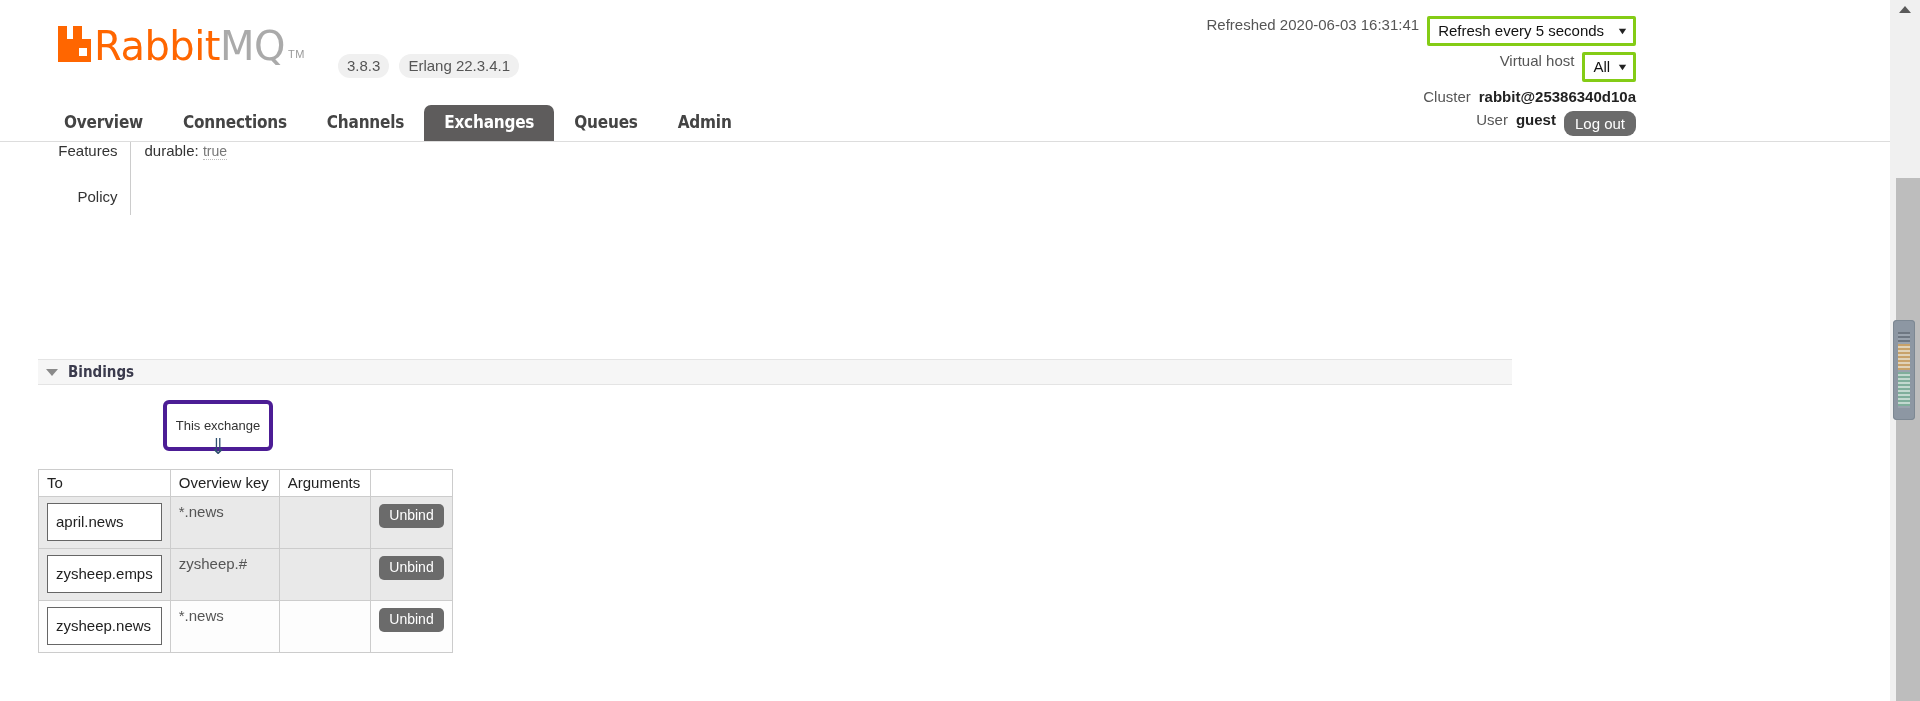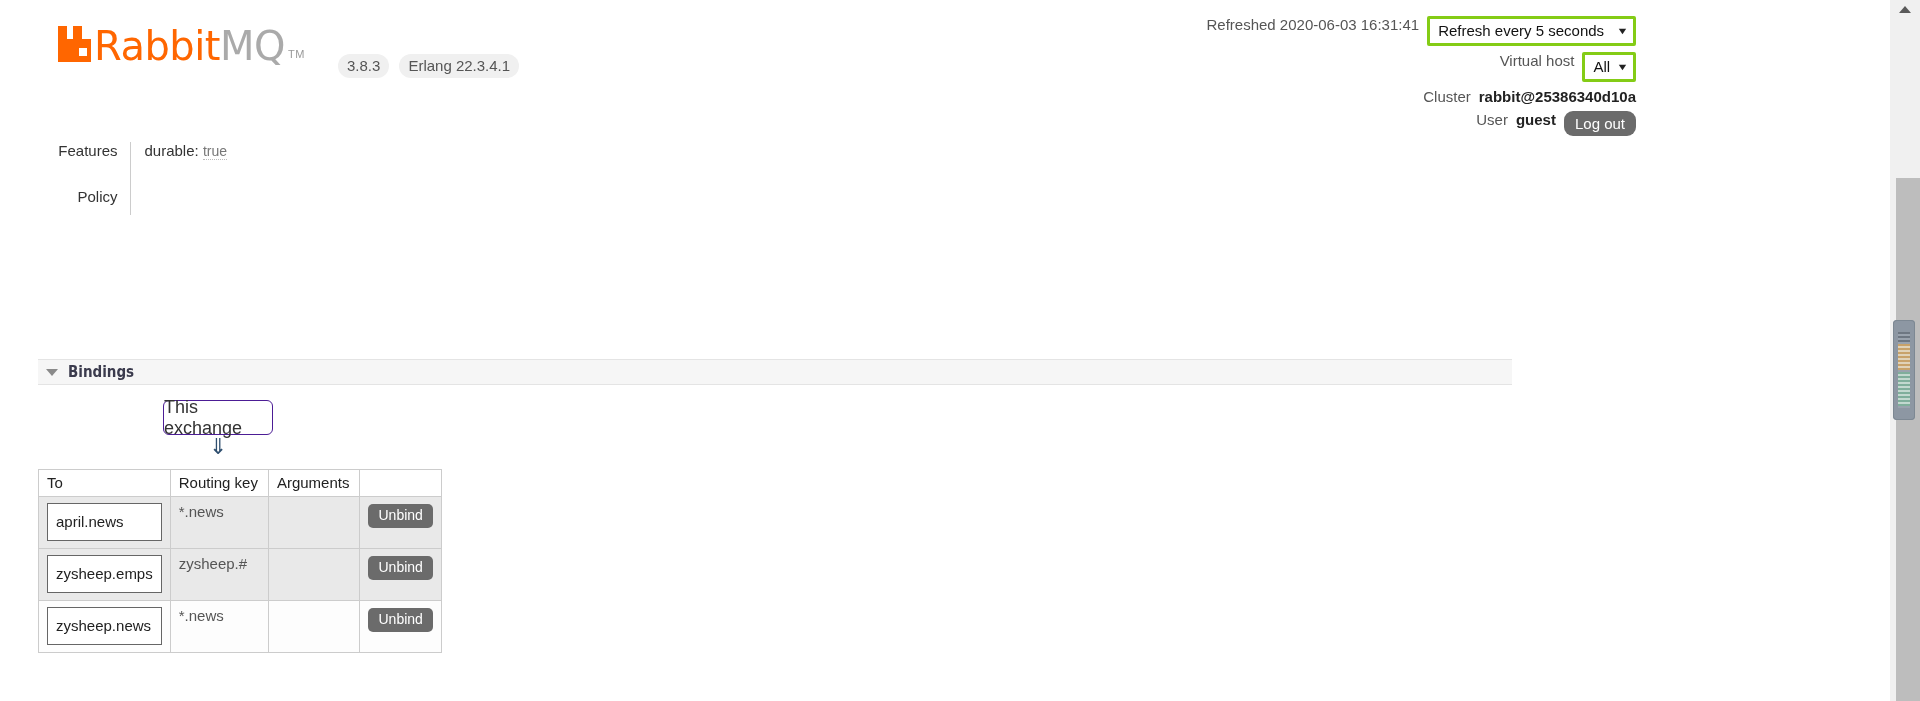--- a/index.html
+++ b/index.html
@@ -432,6 +432,14 @@
         </div>
       </div>
 
+      <div class="nav">
+        <div class="tab">Overview</div>
+        <div class="tab">Connections</div>
+        <div class="tab">Channels</div>
+        <div class="tab active">Exchanges</div>
+        <div class="tab">Queues</div>
+        <div class="tab">Admin</div>
+      </div>
     </div>
 
     <div class="main">

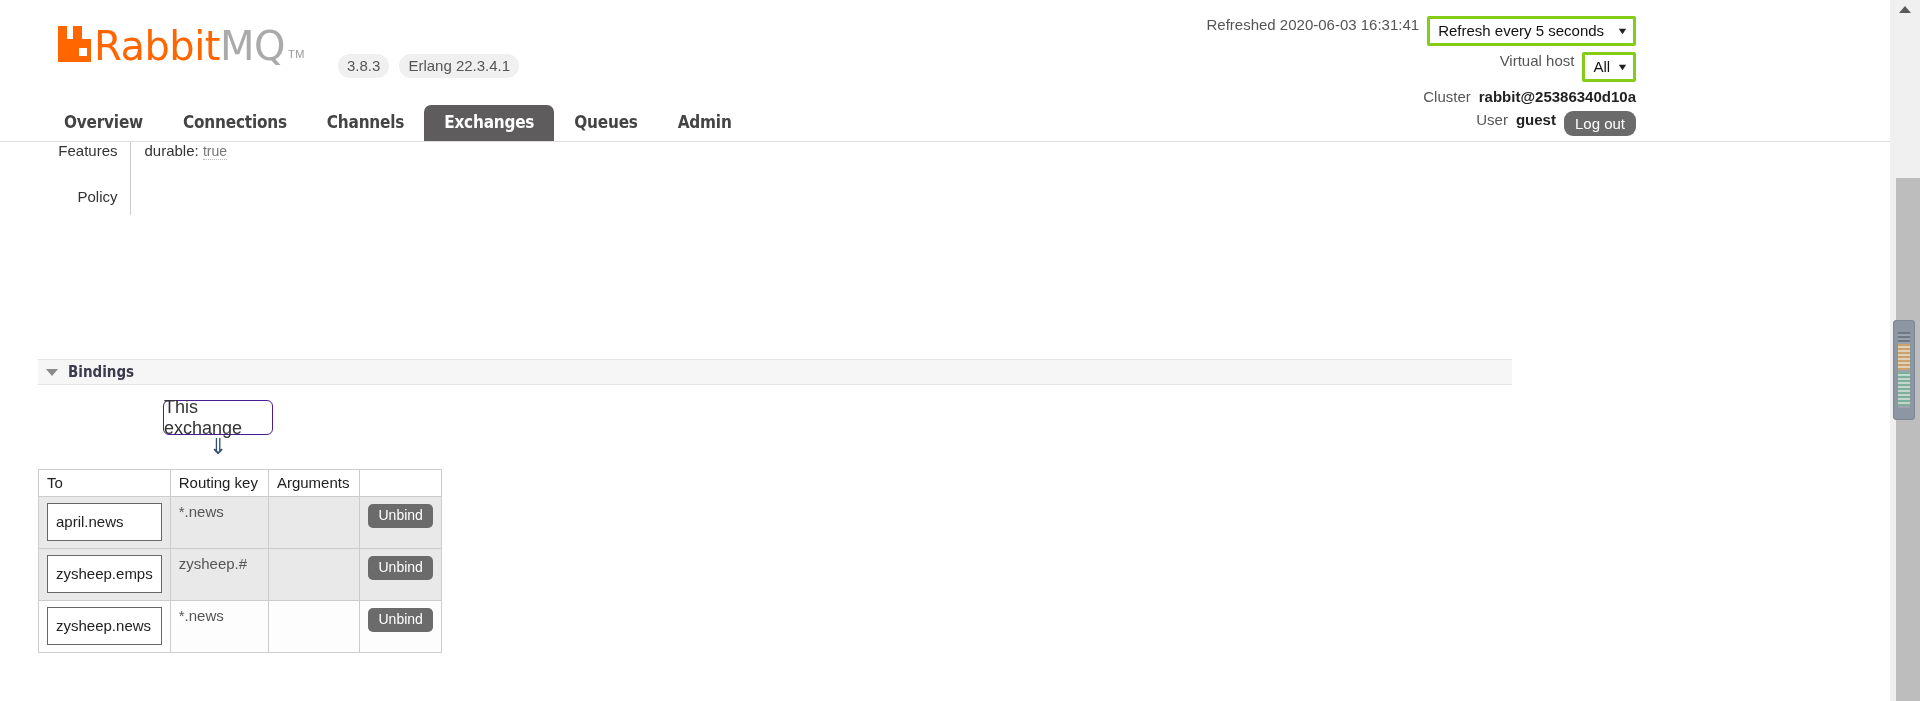--- a/index.html
+++ b/index.html
@@ -240,14 +240,14 @@
     position: absolute;
     left: 163px; top: 258px;
     width: 110px;
-    height: 35px;
-    border: 1px solid #4c1d95;
+    height: 51px;
+    border: 4px solid #4c1d95;
     border-radius: 6px;
     background: #fff;
     display: flex;
     align-items: center;
     justify-content: center;
-    font-size: 18px;
+    font-size: 13px;
     color: #333;
   }
   .down-arrow {

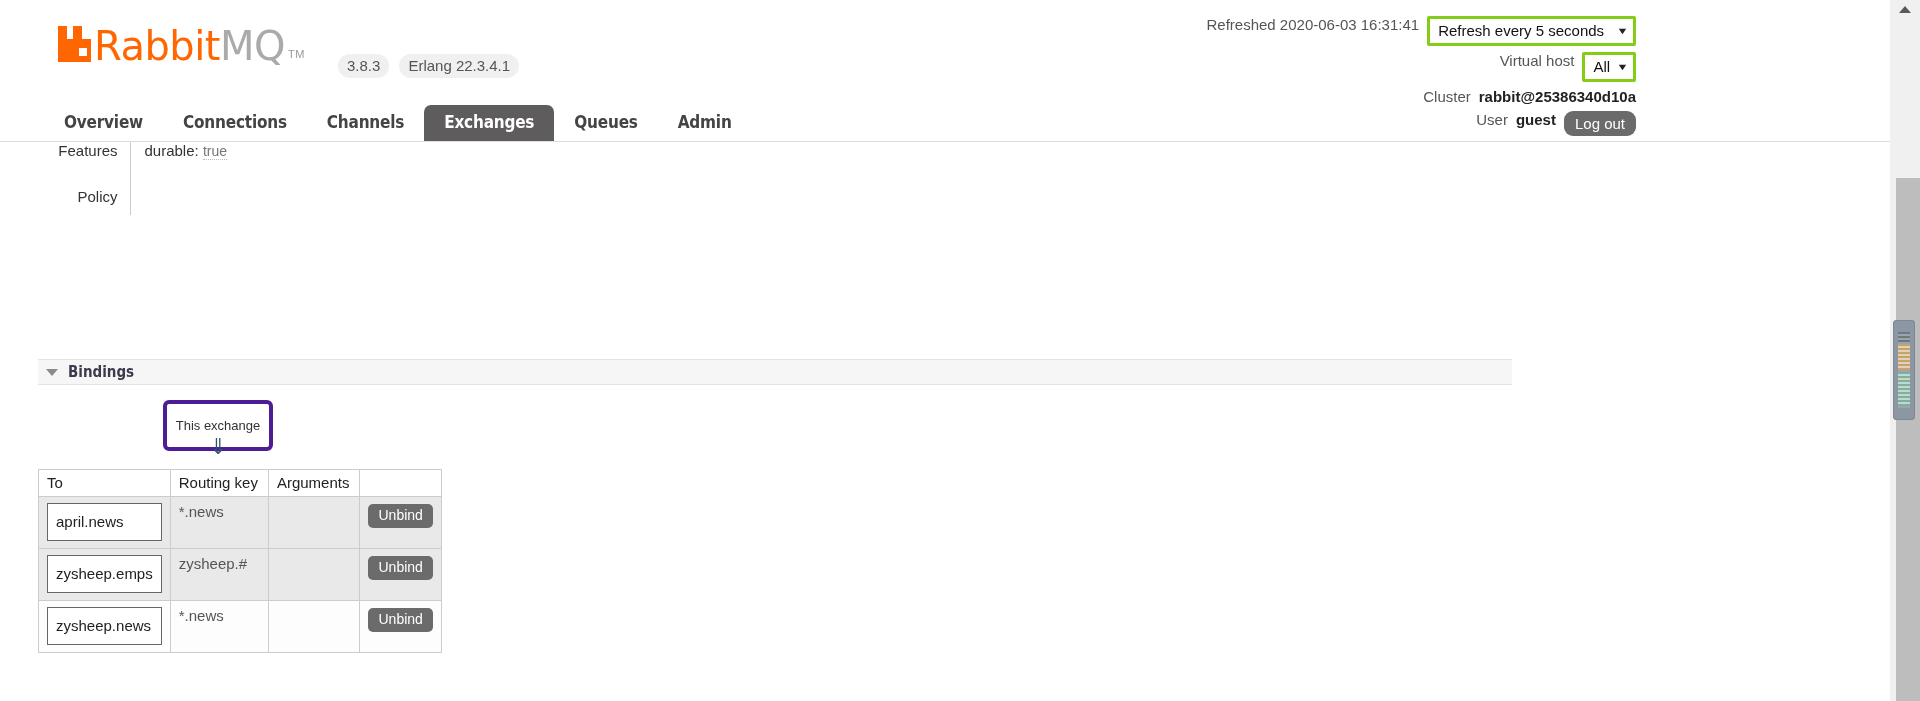--- a/index.html
+++ b/index.html
@@ -474,7 +474,7 @@
         <thead>
           <tr>
             <th class="c-to">To</th>
-            <th class="c-rk">Routing key</th>
+            <th class="c-rk">Overview key</th>
             <th class="c-args">Arguments</th>
             <th class="c-act"></th>
           </tr>

